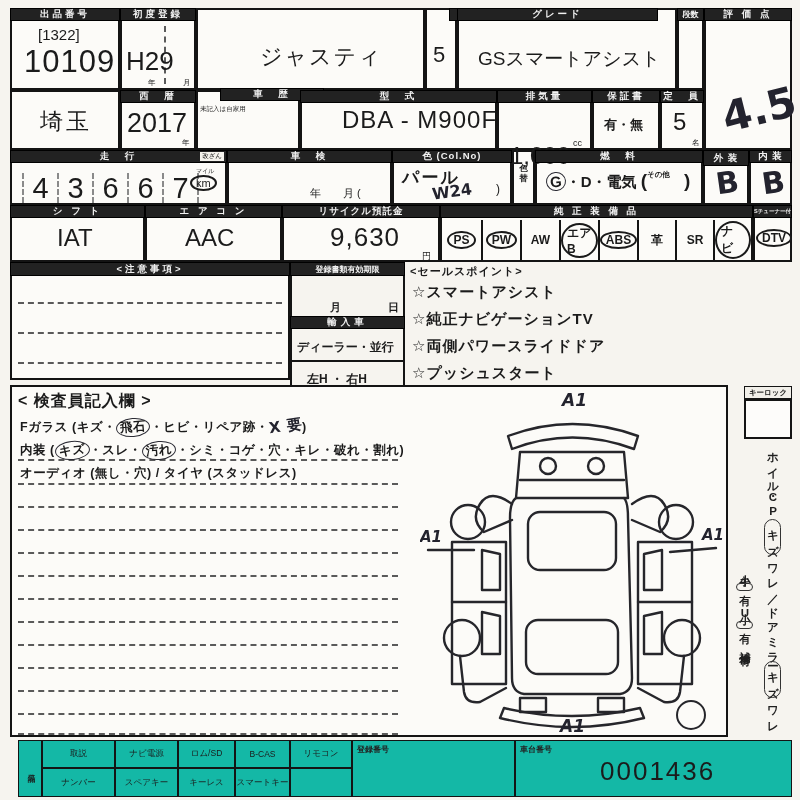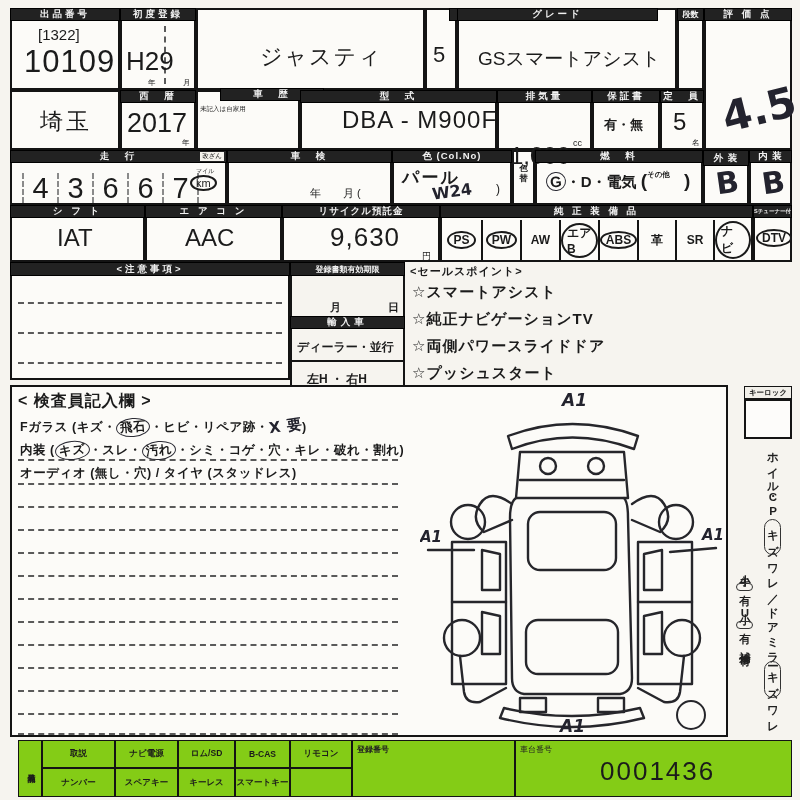--- a/index.html
+++ b/index.html
@@ -23,7 +23,7 @@
   .vcirc{border:1.5px solid #333;border-radius:12px;padding:2px 0;display:inline-block;}
   .sp{position:absolute;font-size:15px;font-weight:bold;letter-spacing:1px;z-index:2;white-space:nowrap;}
   .insp{position:absolute;font-size:12.5px;font-weight:bold;letter-spacing:.5px;white-space:nowrap;z-index:2;}
-  .bcell{position:absolute;border:1.5px solid #141414;box-sizing:border-box;display:flex;align-items:center;justify-content:center;font-size:8.5px;font-weight:bold;background:#84cc16;z-index:2;}
+  .bcell{position:absolute;border:1.5px solid #141414;box-sizing:border-box;display:flex;align-items:center;justify-content:center;font-size:8.5px;font-weight:normal;background:#14b8a6;z-index:2;}
   .stack{position:absolute;font-size:8.5px;font-weight:bold;line-height:1.15;text-align:center;word-break:break-all;z-index:2;}
   svg{display:block;}
   .svgtext{font-family:"DejaVu Sans",sans-serif;font-weight:600;font-style:italic;}

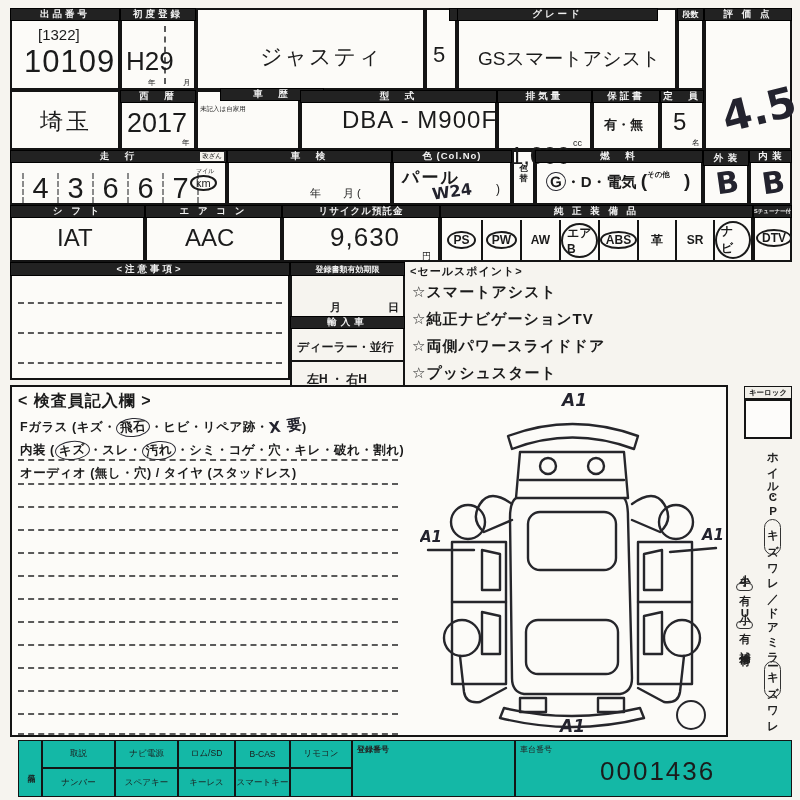--- a/index.html
+++ b/index.html
@@ -293,7 +293,7 @@
   <div class="bcell" style="left:352px;top:740px;width:163px;height:57px;"></div>
   <div class="tiny" style="left:357px;top:744px;font-size:8px;font-weight:bold;">登録番号</div>
   <div class="bcell" style="left:515px;top:740px;width:277px;height:57px;"></div>
-  <div class="tiny" style="left:520px;top:744px;font-size:8px;font-weight:normal;">車台番号</div>
+  <div class="tiny" style="left:520px;top:744px;font-size:8px;font-weight:bold;">車台番号</div>
   <div class="val" style="left:600px;top:756px;font-size:26px;letter-spacing:2px;z-index:3;">0001436</div>
 
 </div>

